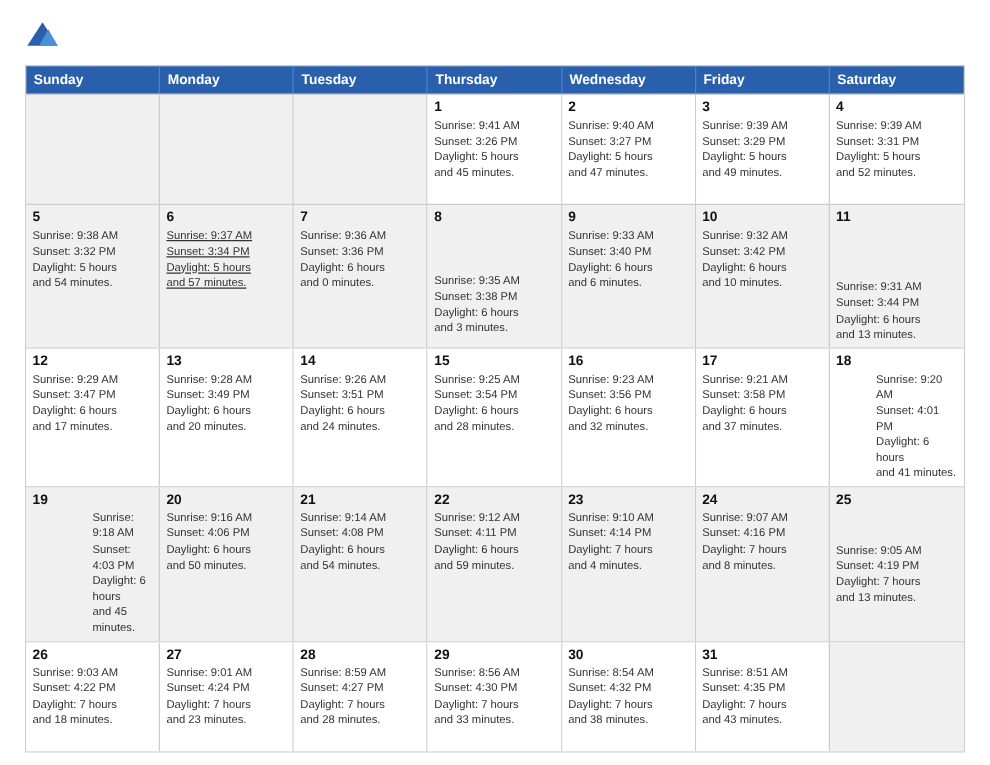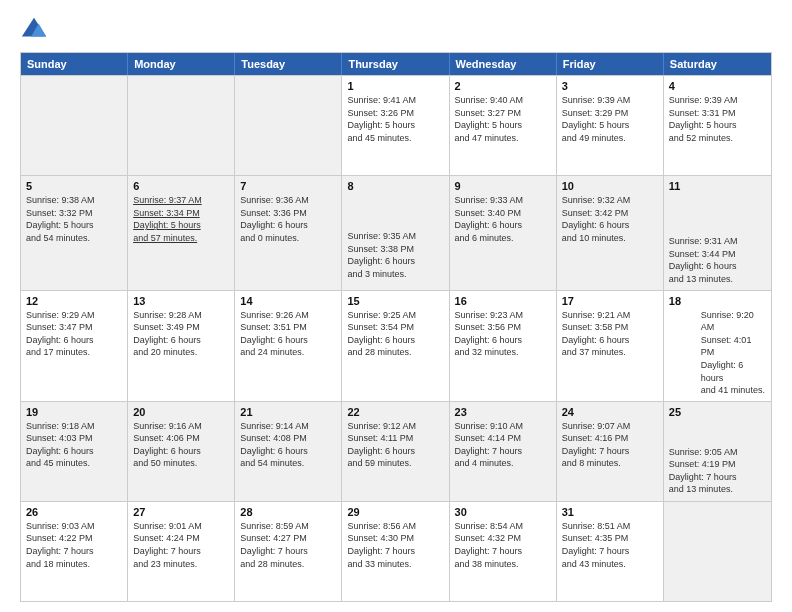--- a/index.html
+++ b/index.html
@@ -278,7 +278,7 @@
         <div class="cal-row">
           <div class="cal-cell shaded">
             <div class="day-num">19</div>
-            <div class="day-info" style="white-space: pre-line;">Sunrise: 9:18 AM
+            <div class="day-info" style="white-space: pre-line; margin-left: 48px;">Sunrise: 9:18 AM
 Sunset: 4:03 PM
 Daylight: 6 hours
 and 45 minutes.</div>

